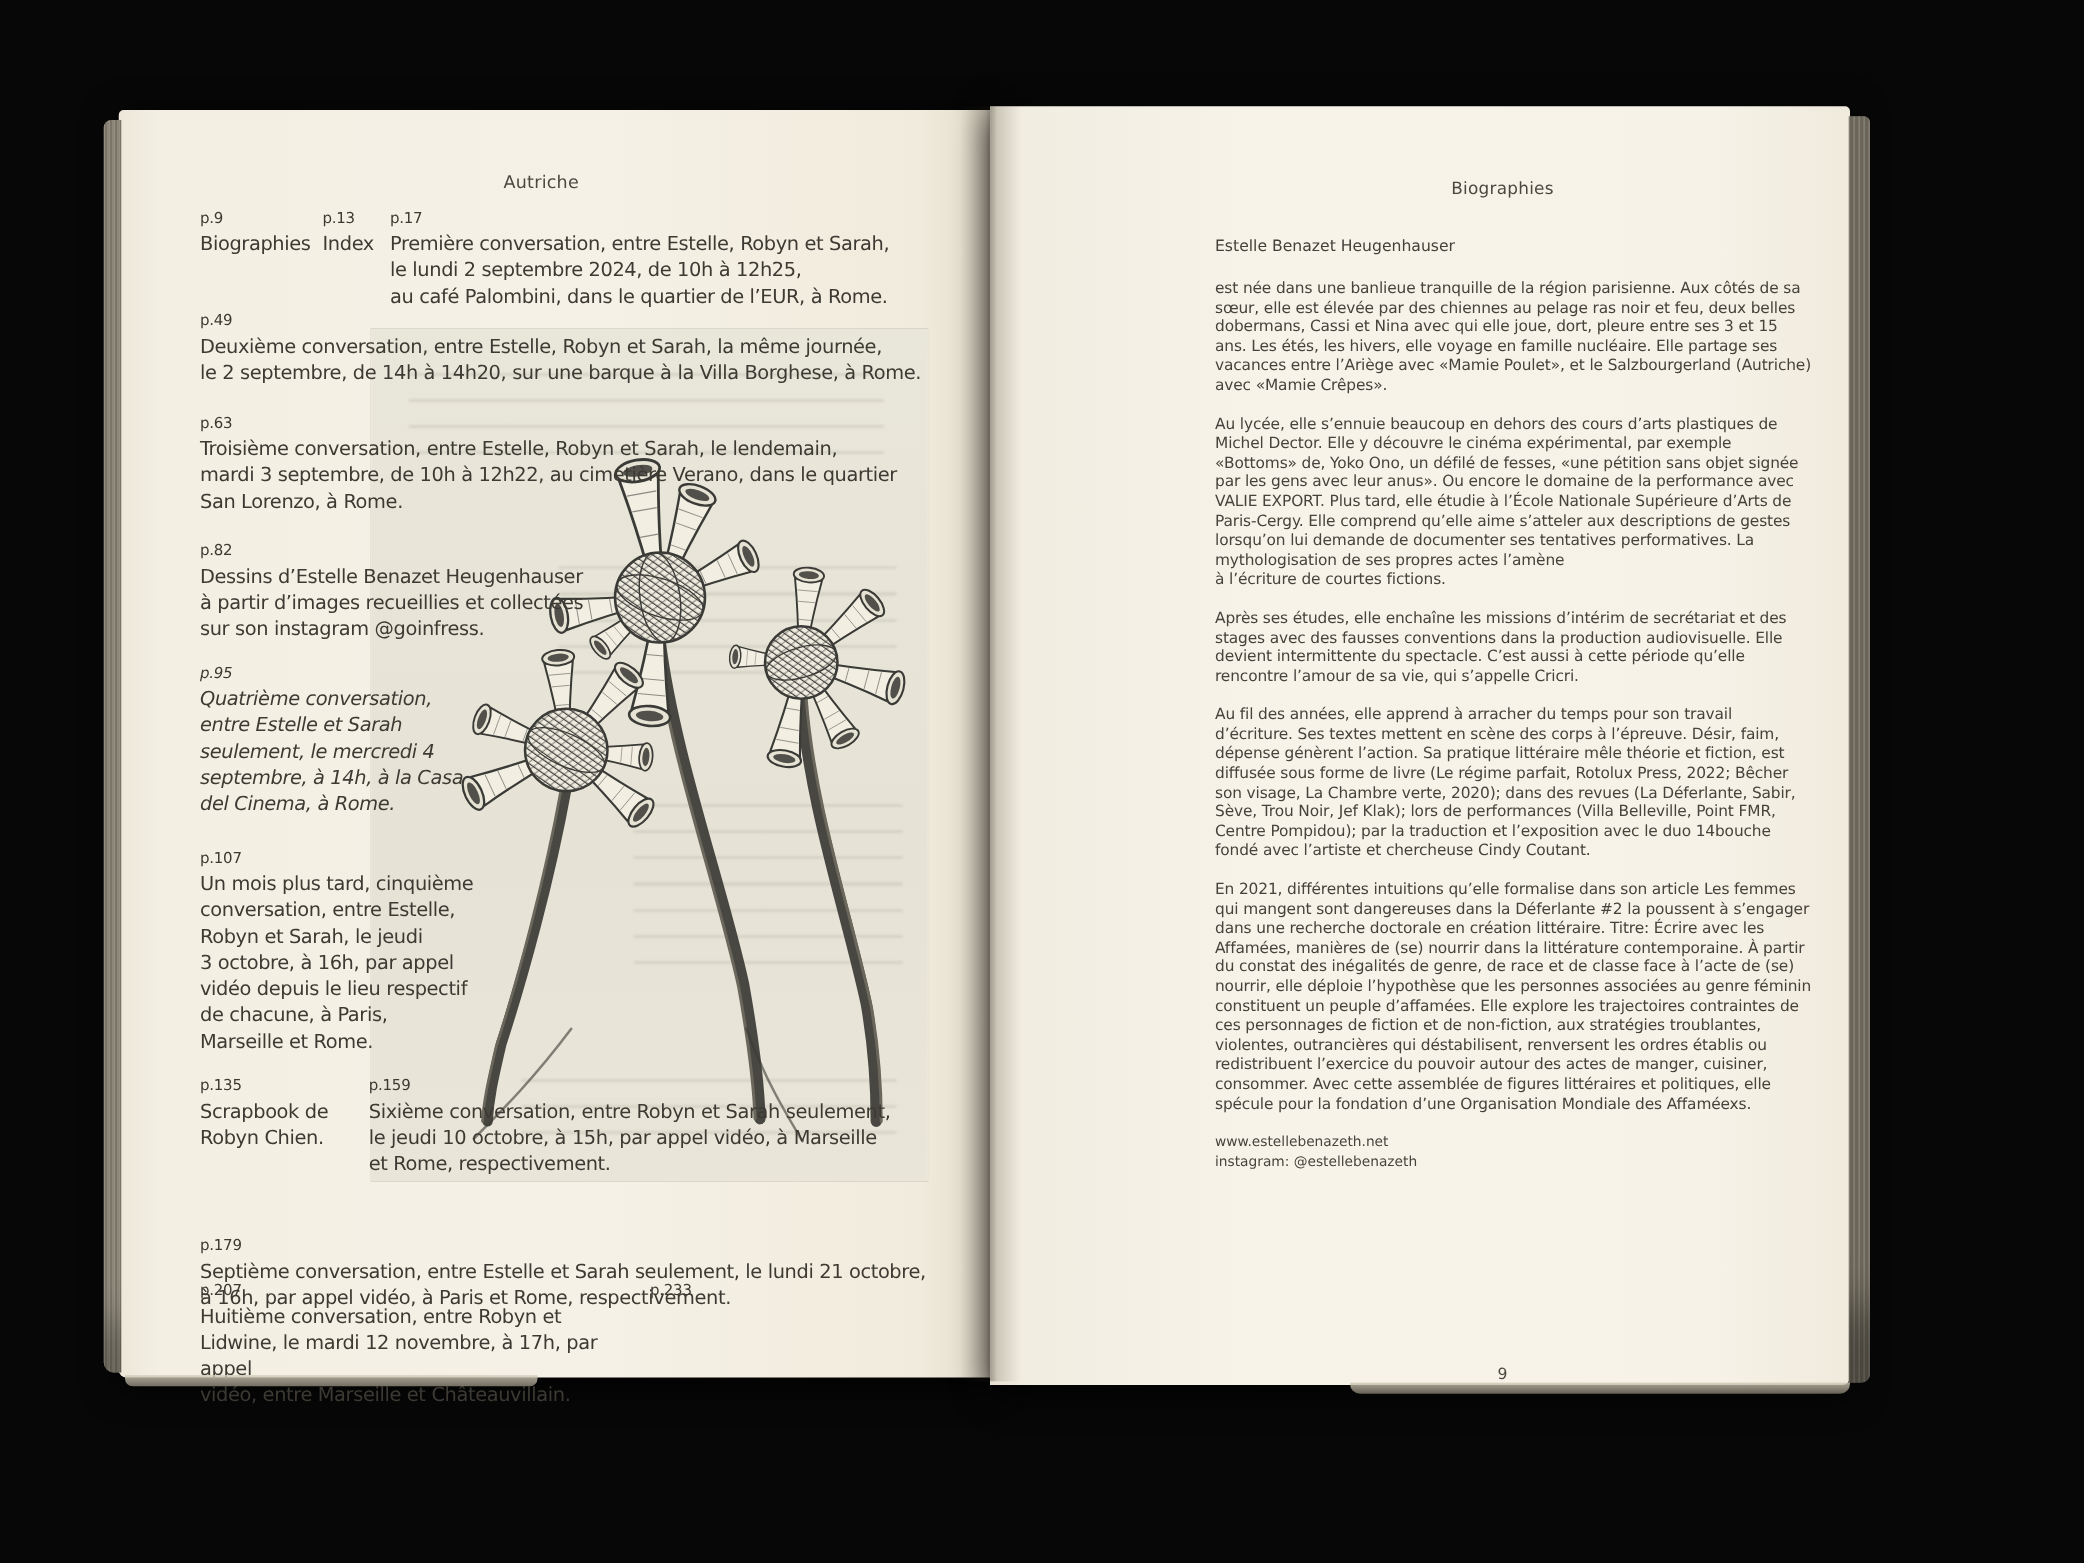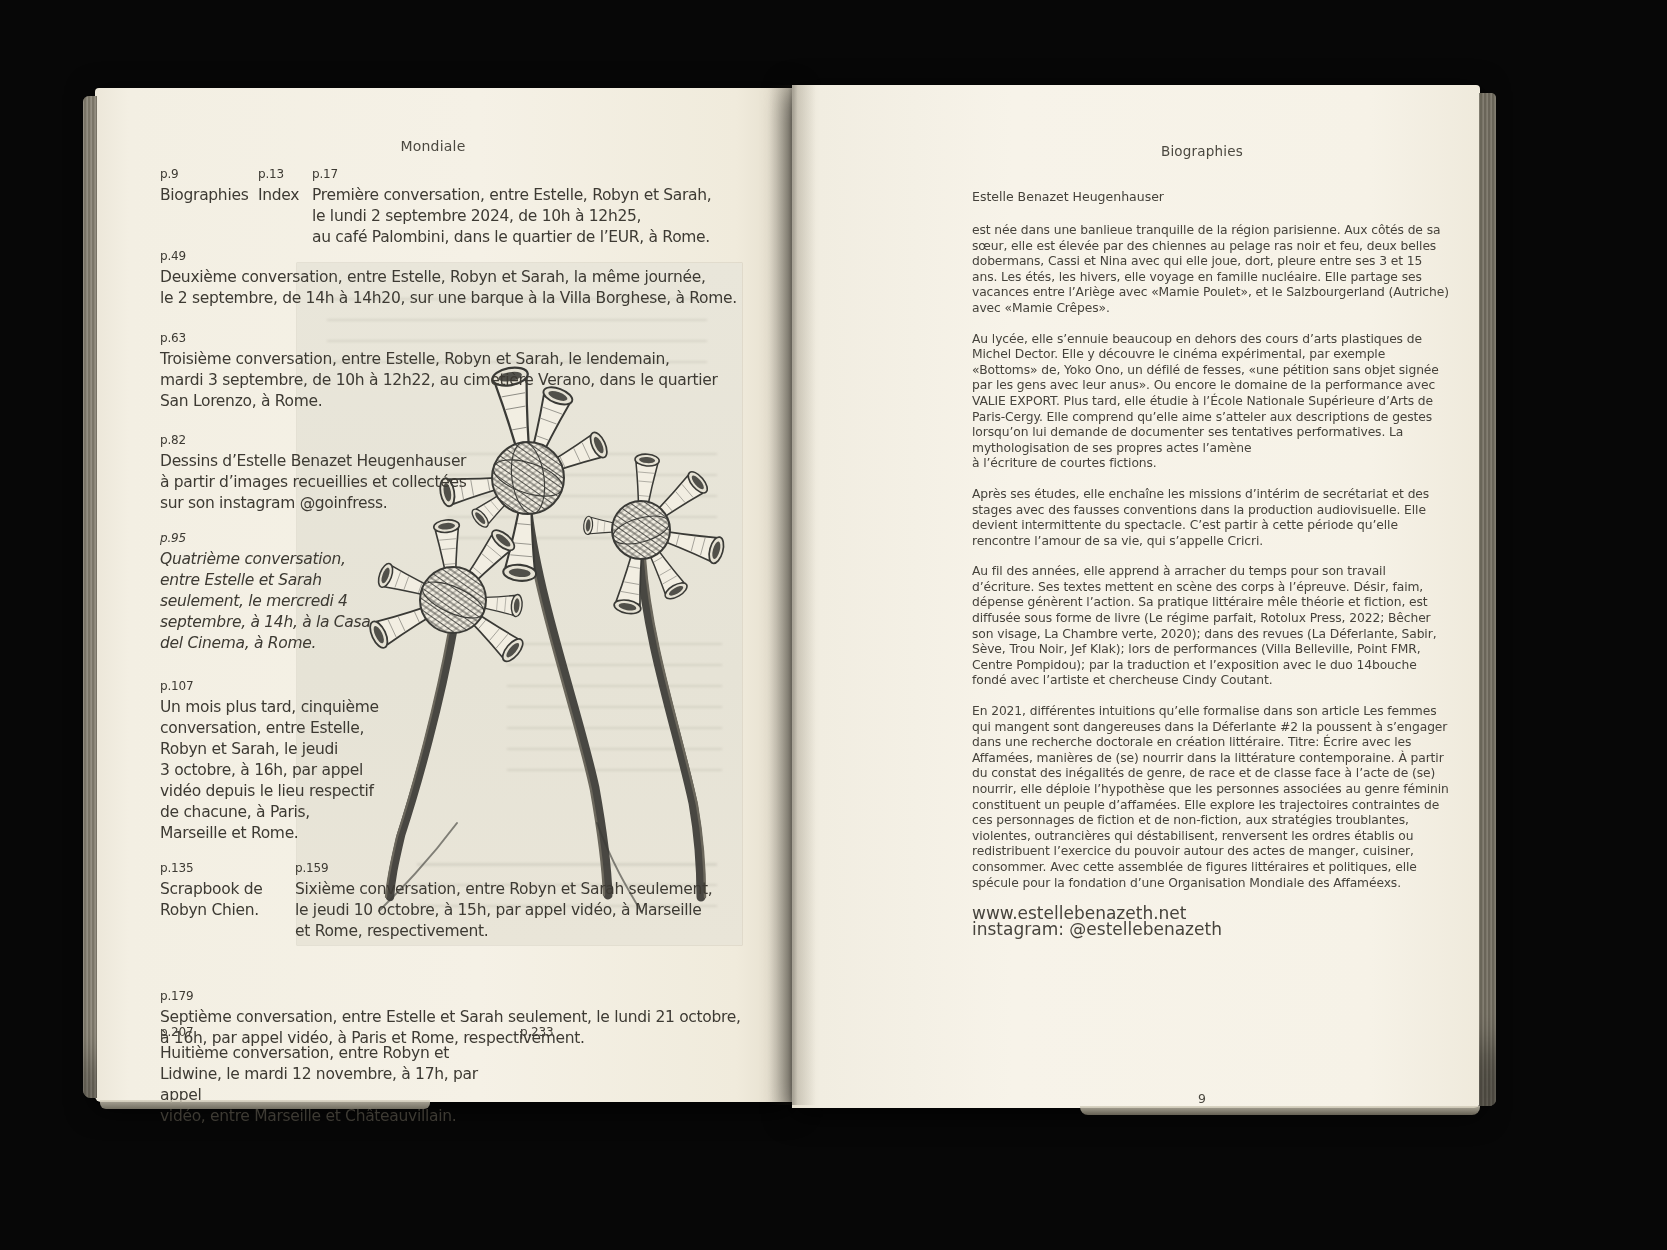--- a/index.html
+++ b/index.html
@@ -58,7 +58,7 @@
 <div class="book">
 
   <div class="page page-left">
-    <div class="header">Mondiale</div>
+    <div class="header">Autriche</div>
 
     <div class="inset-sheet">
       <div class="ghost" style="left:30px;top:35px;width:380px;height:70px;"></div>

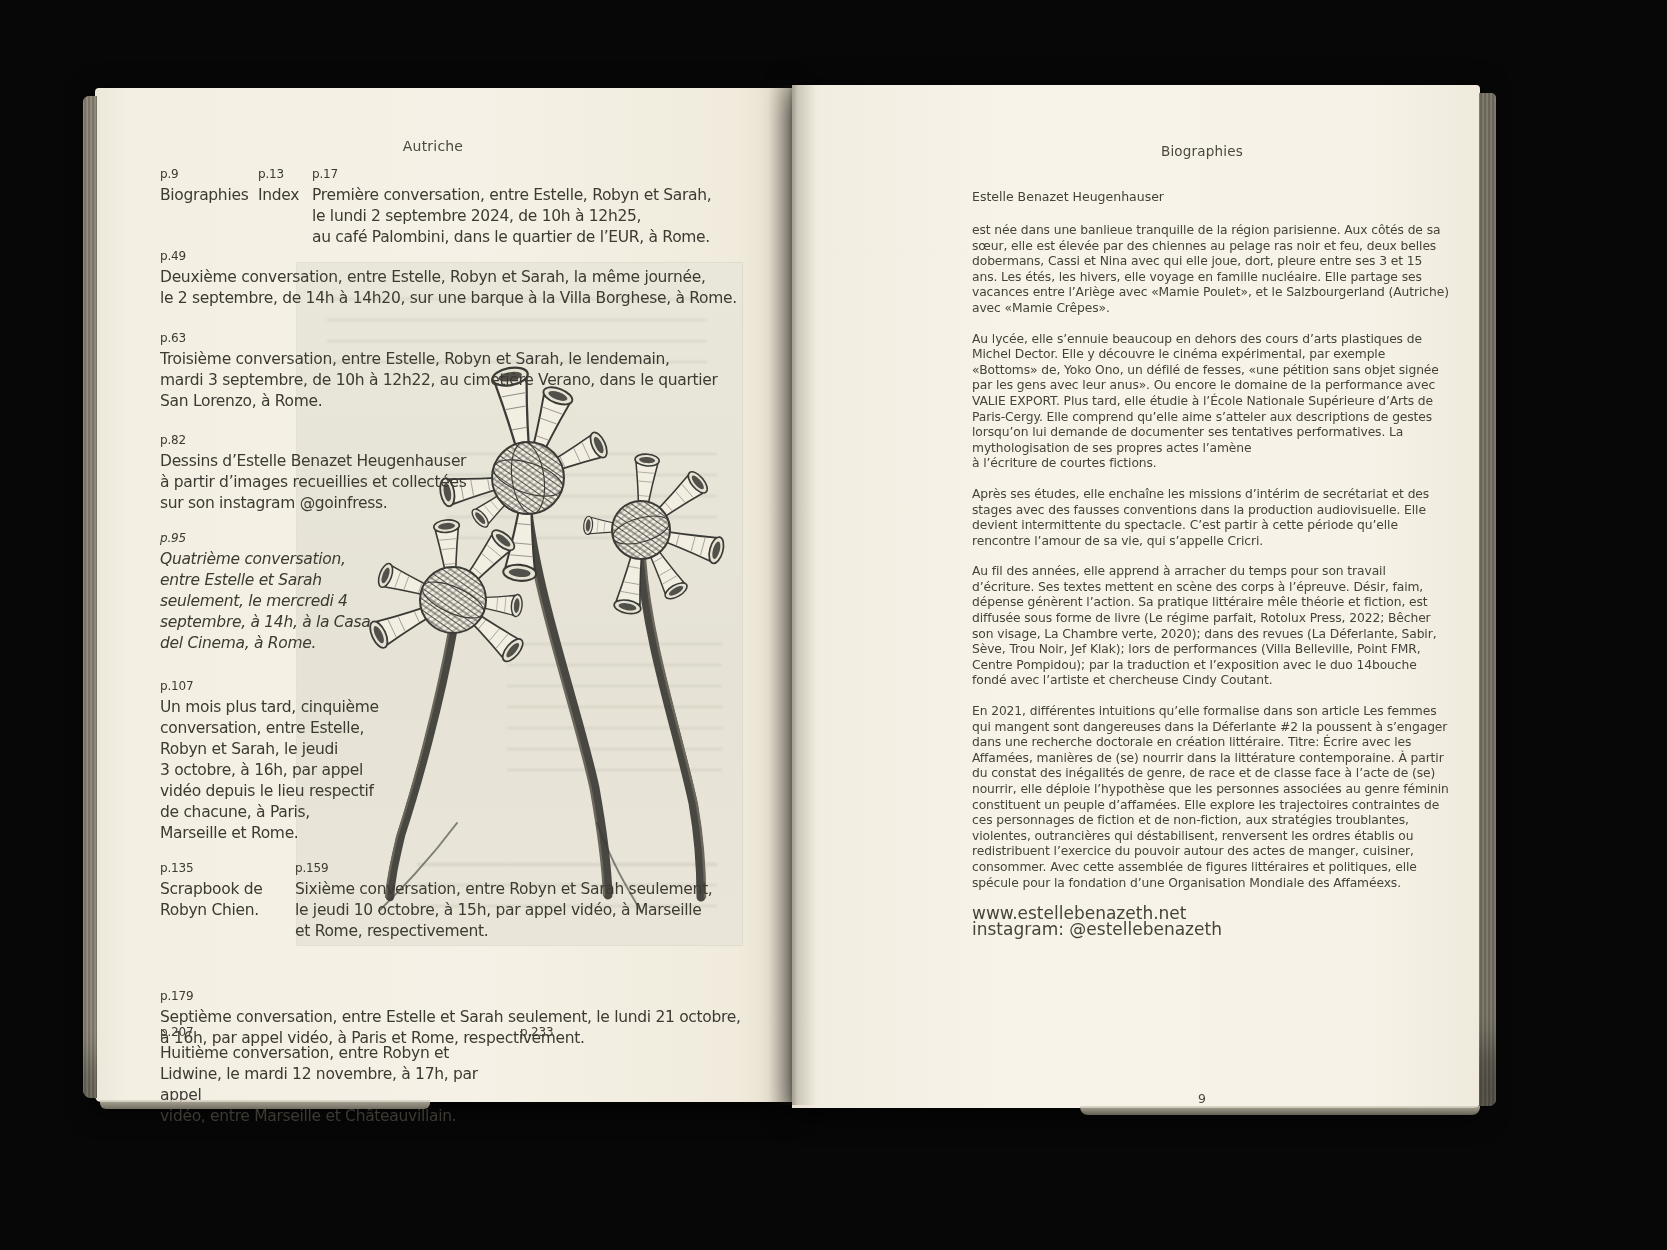--- a/index.html
+++ b/index.html
@@ -218,7 +218,7 @@
       <p>est née dans une banlieue tranquille de la région parisienne. Aux côtés de sa sœur, elle est élevée par des chiennes au pelage ras noir et feu, deux belles dobermans, Cassi et Nina avec qui elle joue, dort, pleure entre ses 3 et 15 ans. Les étés, les hivers, elle voyage en famille nucléaire. Elle partage ses vacances entre l’Ariège avec «Mamie Poulet», et le Salzbourgerland (Autriche) avec «Mamie Crêpes».</p>
       <p>Au lycée, elle s’ennuie beaucoup en dehors des cours d’arts plastiques de Michel Dector. Elle y découvre le cinéma expérimental, par exemple «Bottoms» de, Yoko Ono, un défilé de fesses, «une pétition sans objet signée par les gens avec leur anus». Ou encore le domaine de la performance avec VALIE EXPORT. Plus tard, elle étudie à l’École Nationale Supérieure d’Arts de Paris-Cergy. Elle comprend qu’elle aime s’atteler aux descriptions de gestes lorsqu’on lui demande de documenter ses tentatives performatives. La mythologisation de ses propres actes l’amène
 à l’écriture de courtes fictions.</p>
-      <p>Après ses études, elle enchaîne les missions d’intérim de secrétariat et des stages avec des fausses conventions dans la production audiovisuelle. Elle devient intermittente du spectacle. C’est partir à cette période qu’elle rencontre l’amour de sa vie, qui s’appelle Cricri.</p>
+      <p>Après ses études, elle enchaîne les missions d’intérim de secrétariat et des stages avec des fausses conventions dans la production audiovisuelle. Elle devient intermittente du spectacle. C’est aussi à cette période qu’elle rencontre l’amour de sa vie, qui s’appelle Cricri.</p>
       <p>Au fil des années, elle apprend à arracher du temps pour son travail d’écriture. Ses textes mettent en scène des corps à l’épreuve. Désir, faim, dépense génèrent l’action. Sa pratique littéraire mêle théorie et fiction, est diffusée sous forme de livre (Le régime parfait, Rotolux Press, 2022; Bêcher son visage, La Chambre verte, 2020); dans des revues (La Déferlante, Sabir, Sève, Trou Noir, Jef Klak); lors de performances (Villa Belleville, Point FMR, Centre Pompidou); par la traduction et l’exposition avec le duo 14bouche fondé avec l’artiste et chercheuse Cindy Coutant.</p>
       <p>En 2021, différentes intuitions qu’elle formalise dans son article Les femmes qui mangent sont dangereuses dans la Déferlante #2 la poussent à s’engager dans une recherche doctorale en création littéraire. Titre: Écrire avec les Affamées, manières de (se) nourrir dans la littérature contemporaine. À partir du constat des inégalités de genre, de race et de classe face à l’acte de (se) nourrir, elle déploie l’hypothèse que les personnes associées au genre féminin constituent un peuple d’affamées. Elle explore les trajectoires contraintes de ces personnages de fiction et de non-fiction, aux stratégies troublantes, violentes, outrancières qui déstabilisent, renversent les ordres établis ou redistribuent l’exercice du pouvoir autour des actes de manger, cuisiner, consommer. Avec cette assemblée de figures littéraires et politiques, elle spécule pour la fondation d’une Organisation Mondiale des Affaméexs.</p>
       <div class="contact">www.estellebenazeth.net

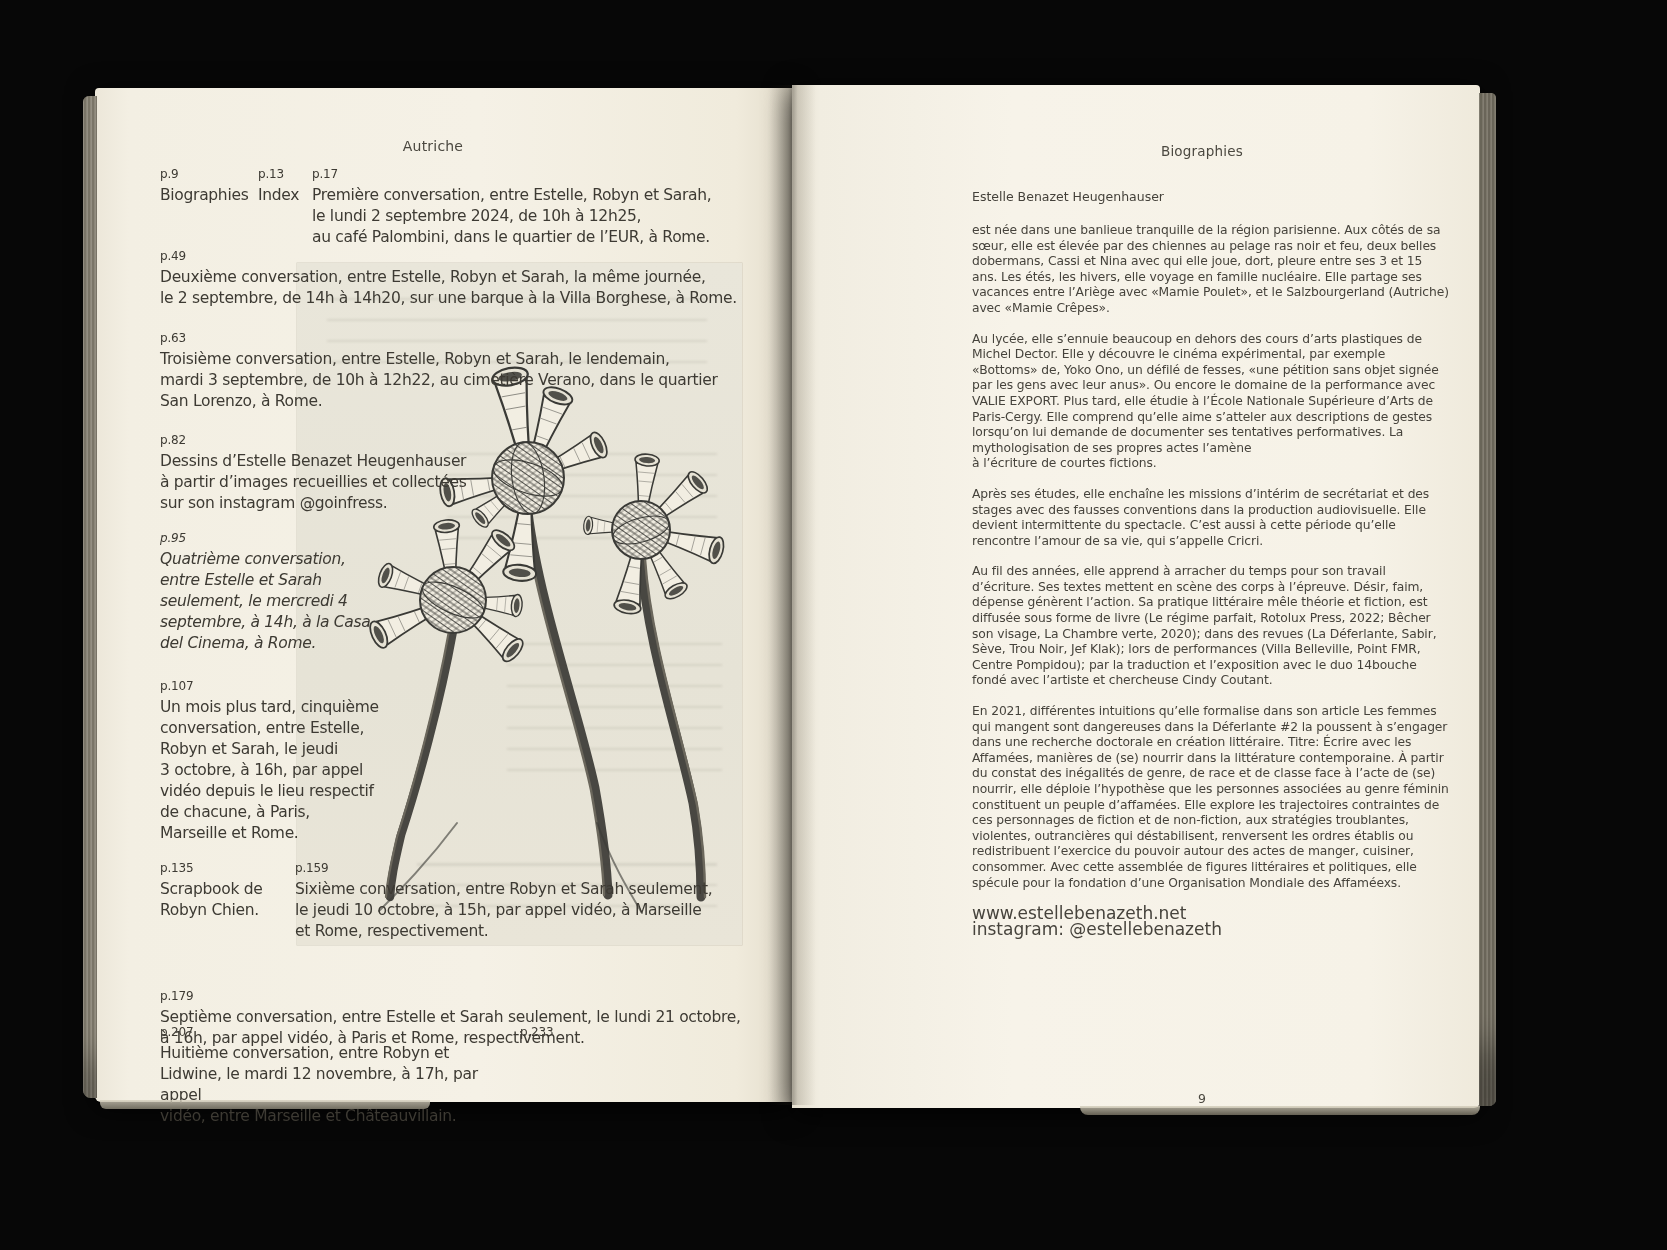--- a/index.html
+++ b/index.html
@@ -48,7 +48,7 @@
   .bio-name{position:absolute;left:180px;top:104px;font-size:12.5px;color:#44413a;letter-spacing:0;}
   .bio-text{position:absolute;left:180px;top:138px;width:478px;color:#46433c;}
   .bio-text p{margin:0 0 15px 0;font-size:12.3px;line-height:15.6px;letter-spacing:-.1px;white-space:pre-line;}
-  .contact{margin-top:1px;font-size:17px;line-height:15.6px;color:#46433c;white-space:pre-line;}
+  .contact{margin-top:1px;font-size:11px;line-height:15.6px;color:#46433c;white-space:pre-line;}
   .folio{position:absolute;left:170px;top:1006px;width:480px;text-align:center;
     font-size:12.5px;color:#4b4840;}
 </style>

